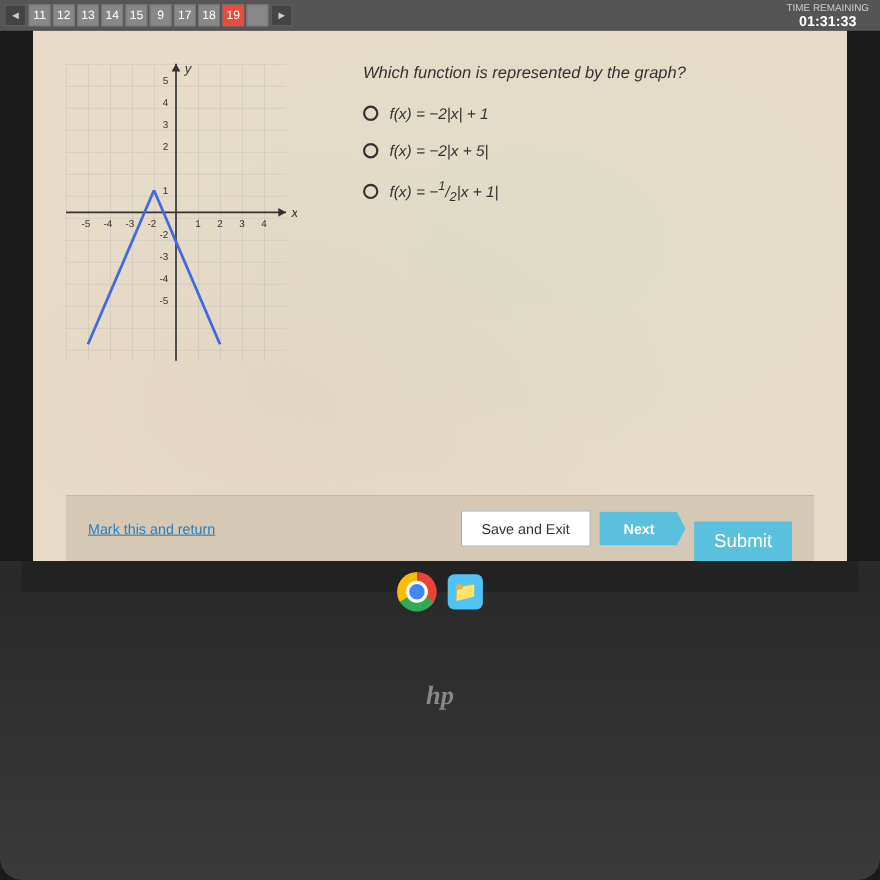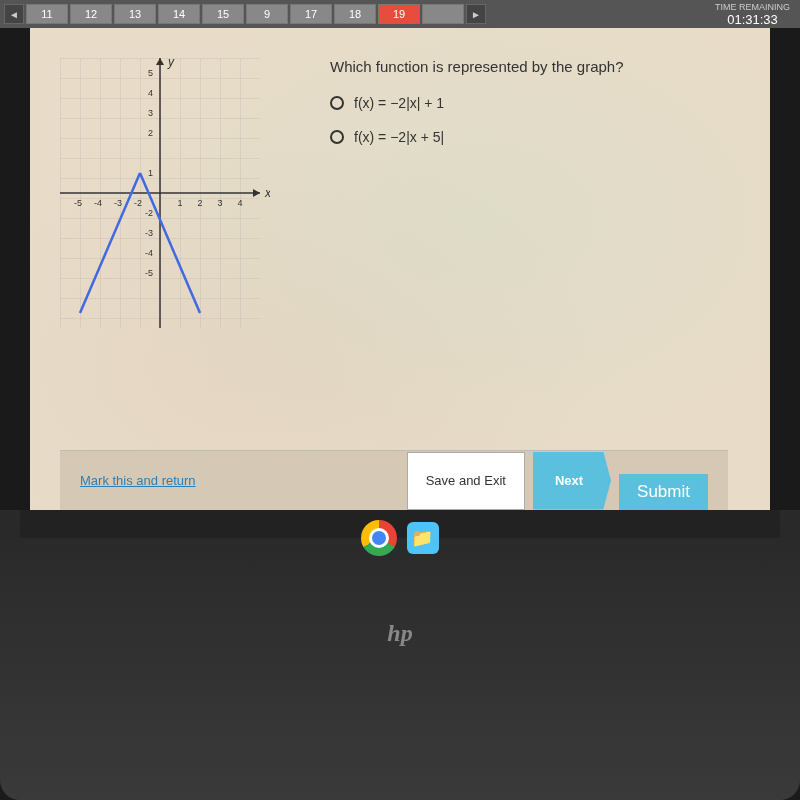--- a/index.html
+++ b/index.html
@@ -50,7 +50,7 @@
     }
 
     .nav-number {
-      width: 42px;
+      width: 20px;
       height: 20px;
       background: #888;
       color: white;

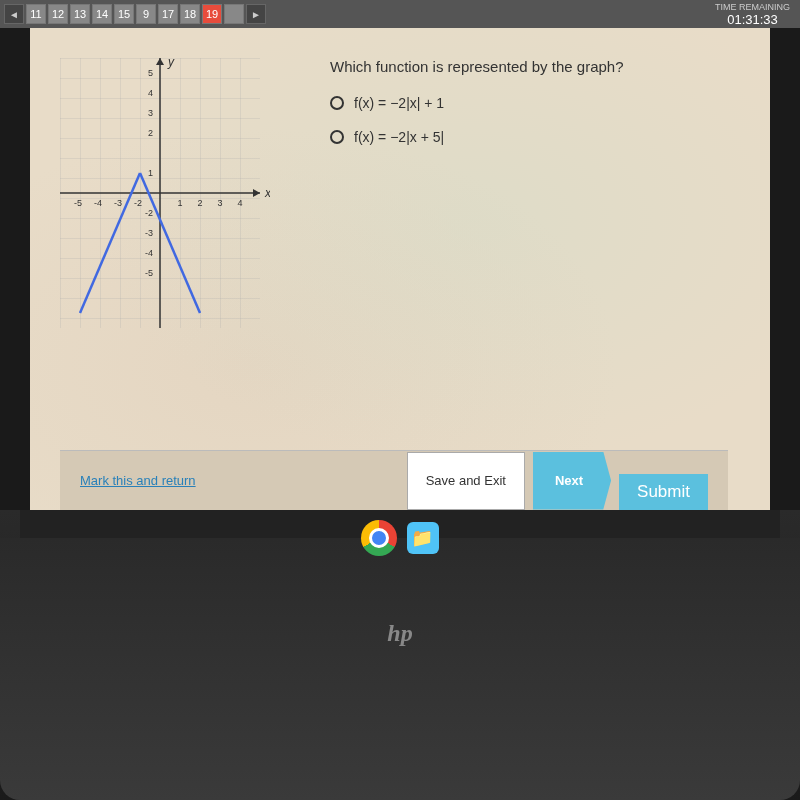--- a/index.html
+++ b/index.html
@@ -277,7 +277,7 @@
   <div class="nav-arrow">►</div>
   <div style="margin-left:auto; text-align:center; padding-right:6px;">
     <div style="color:#ccc; font-size:9px;">TIME REMAINING</div>
-    <div style="color:white; font-size:13px; font-weight:normal;">01:31:33</div>
+    <div style="color:white; font-size:13px; font-weight:bold;">01:31:33</div>
   </div>
 </div>
 

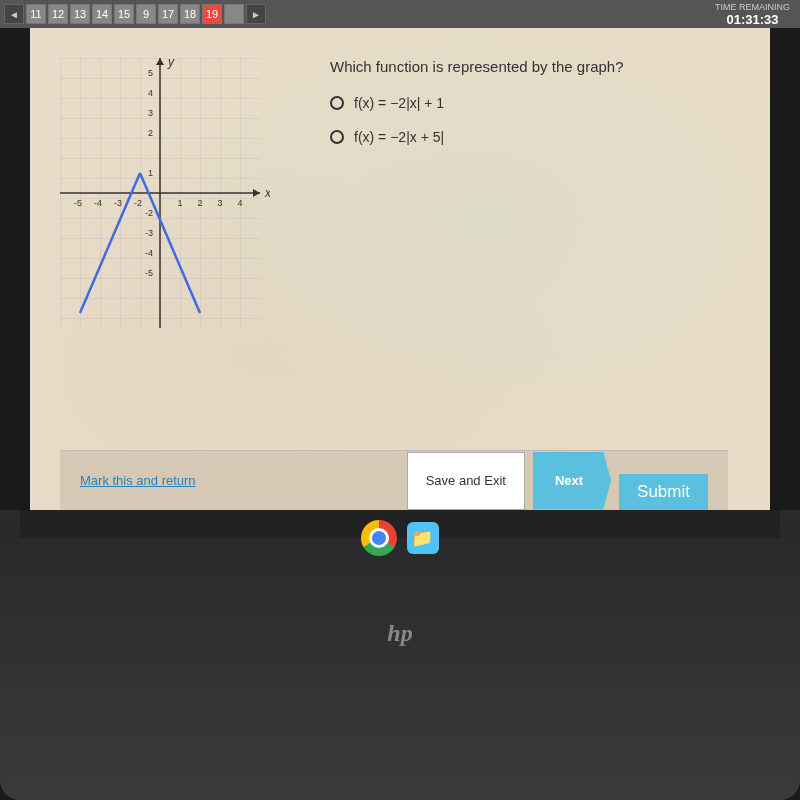--- a/index.html
+++ b/index.html
@@ -85,6 +85,7 @@
     .question-area {
       flex: 1;
       padding: 10px 20px;
+      font-style: italic;
     }
 
     .question-text {

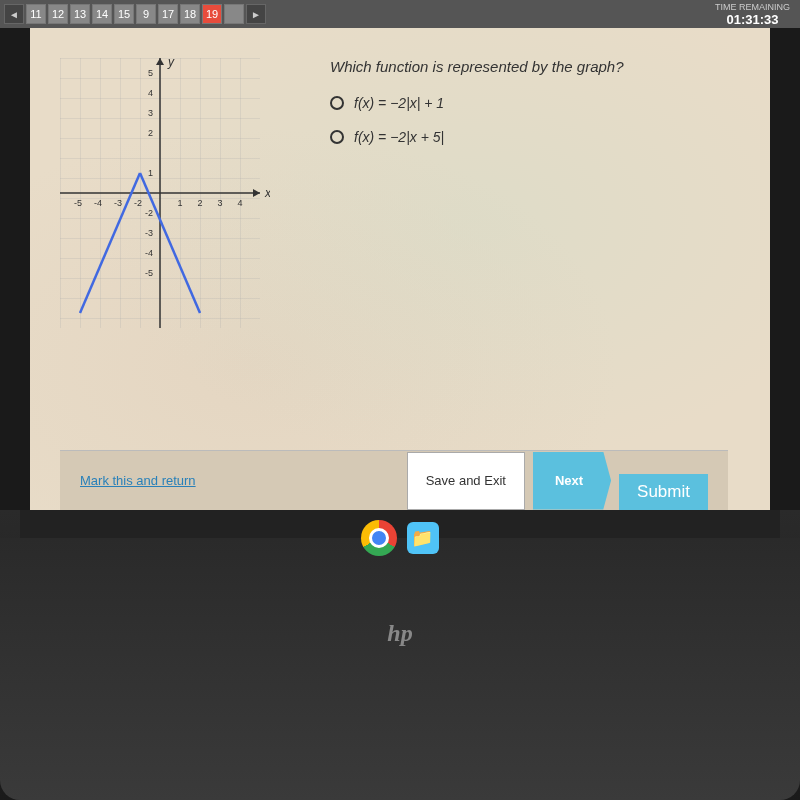--- a/index.html
+++ b/index.html
@@ -345,6 +345,10 @@
         <span class="option-text">f(x) = −2|x + 5|</span>
       </div>
 
+      <div class="option">
+        <div class="radio-circle"></div>
+        <span class="option-text">f(x) = −<sup>1</sup>/<sub>2</sub>|x + 1|</span>
+      </div>
     </div>
   </div>
 

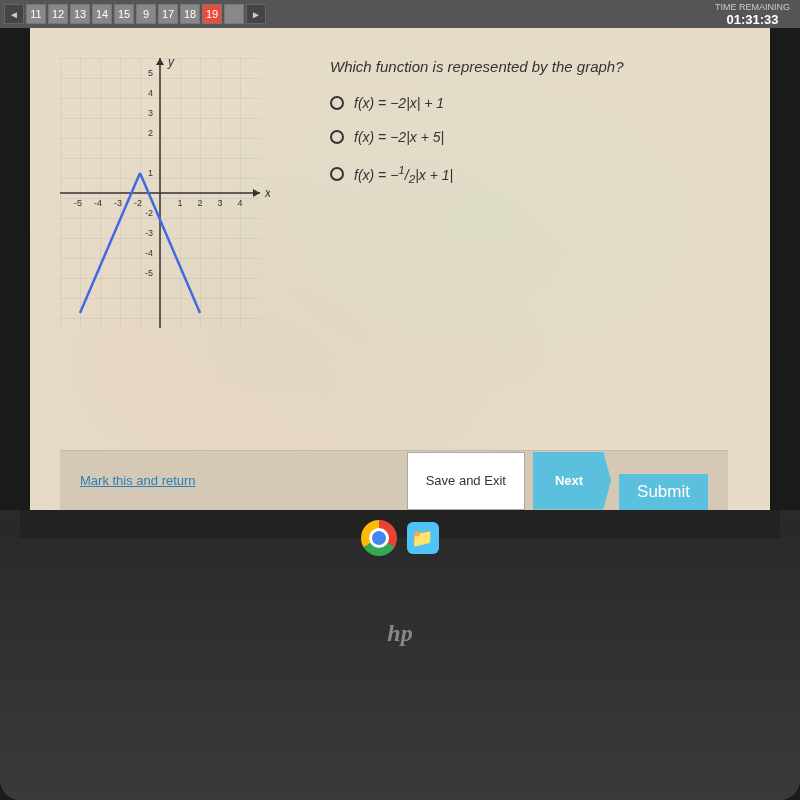--- a/index.html
+++ b/index.html
@@ -121,7 +121,7 @@
       position: absolute;
       bottom: 0;
       left: 30px;
-      right: 42px;
+      right: 30px;
       height: 60px;
       background: #d5c9b5;
       border-top: 1px solid #bbb;

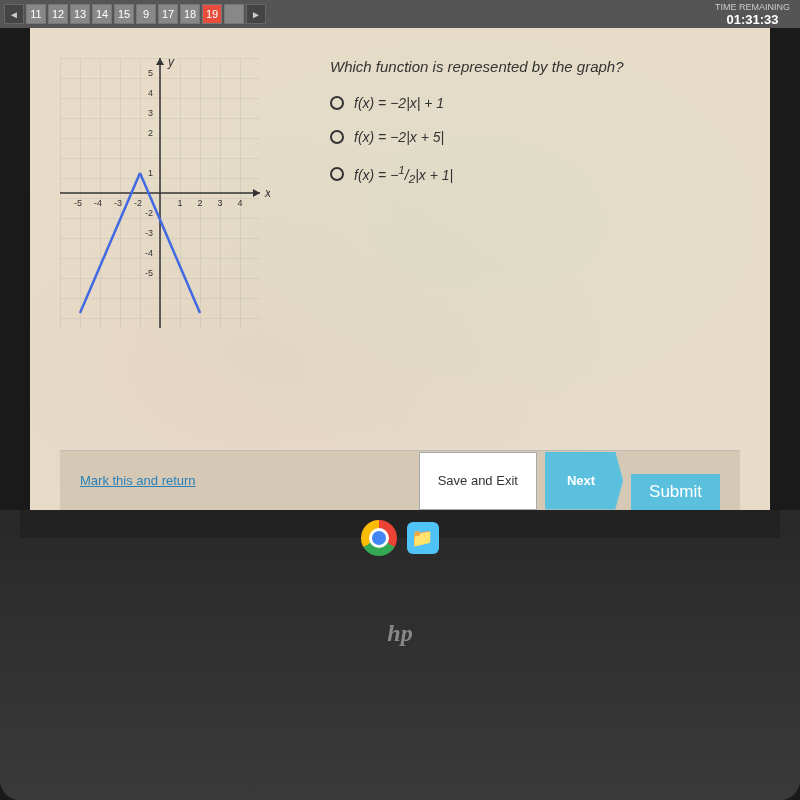--- a/index.html
+++ b/index.html
@@ -142,6 +142,7 @@
       display: flex;
       gap: 8px;
       margin-left: auto;
+      align-items: center;
     }
 
     .btn-save {

